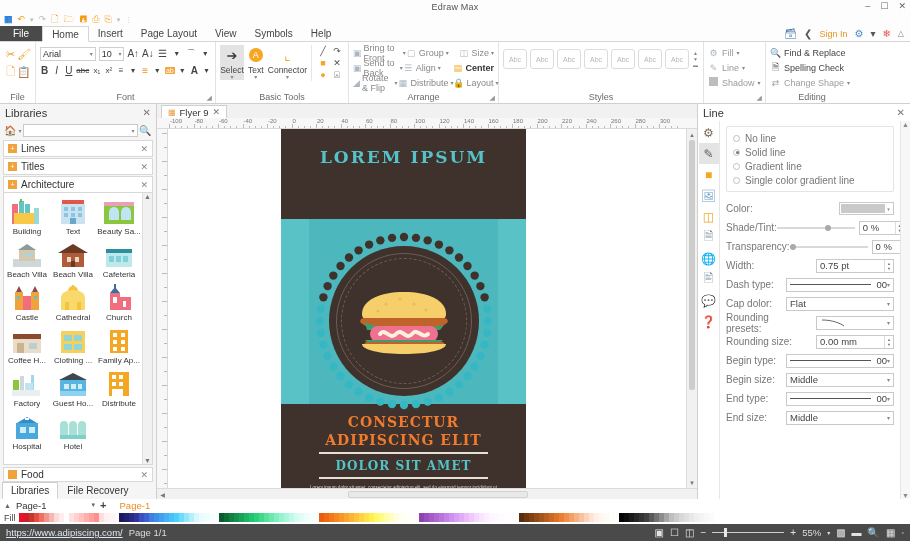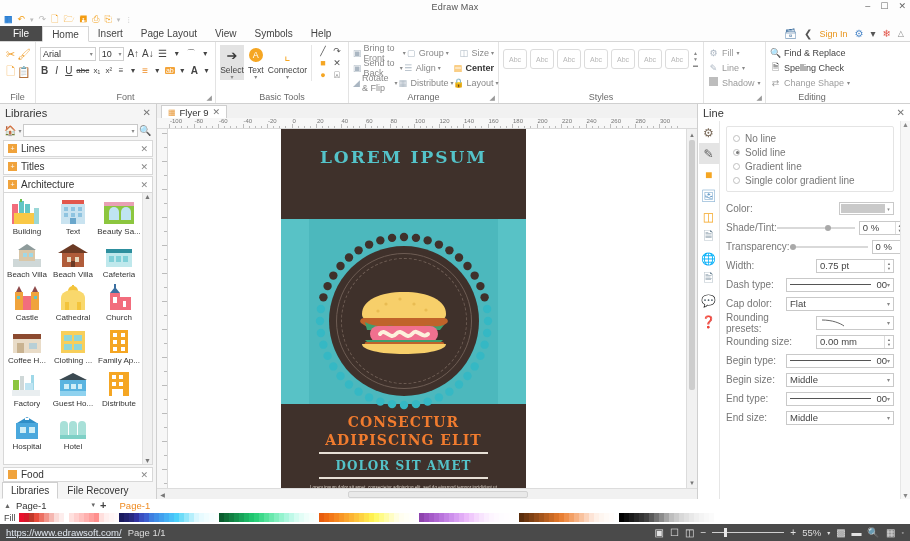--- a/index.html
+++ b/index.html
@@ -1328,7 +1328,7 @@
   </div>
 
   <div class="statusbar">
-    <span class="link">https://www.edrawsoft.com/</span>
+    <span class="link">https://www.adipiscing.com/</span>
     <span>Page 1/1</span>
     <span class="right">
       <span class="sbicon">▣</span>

